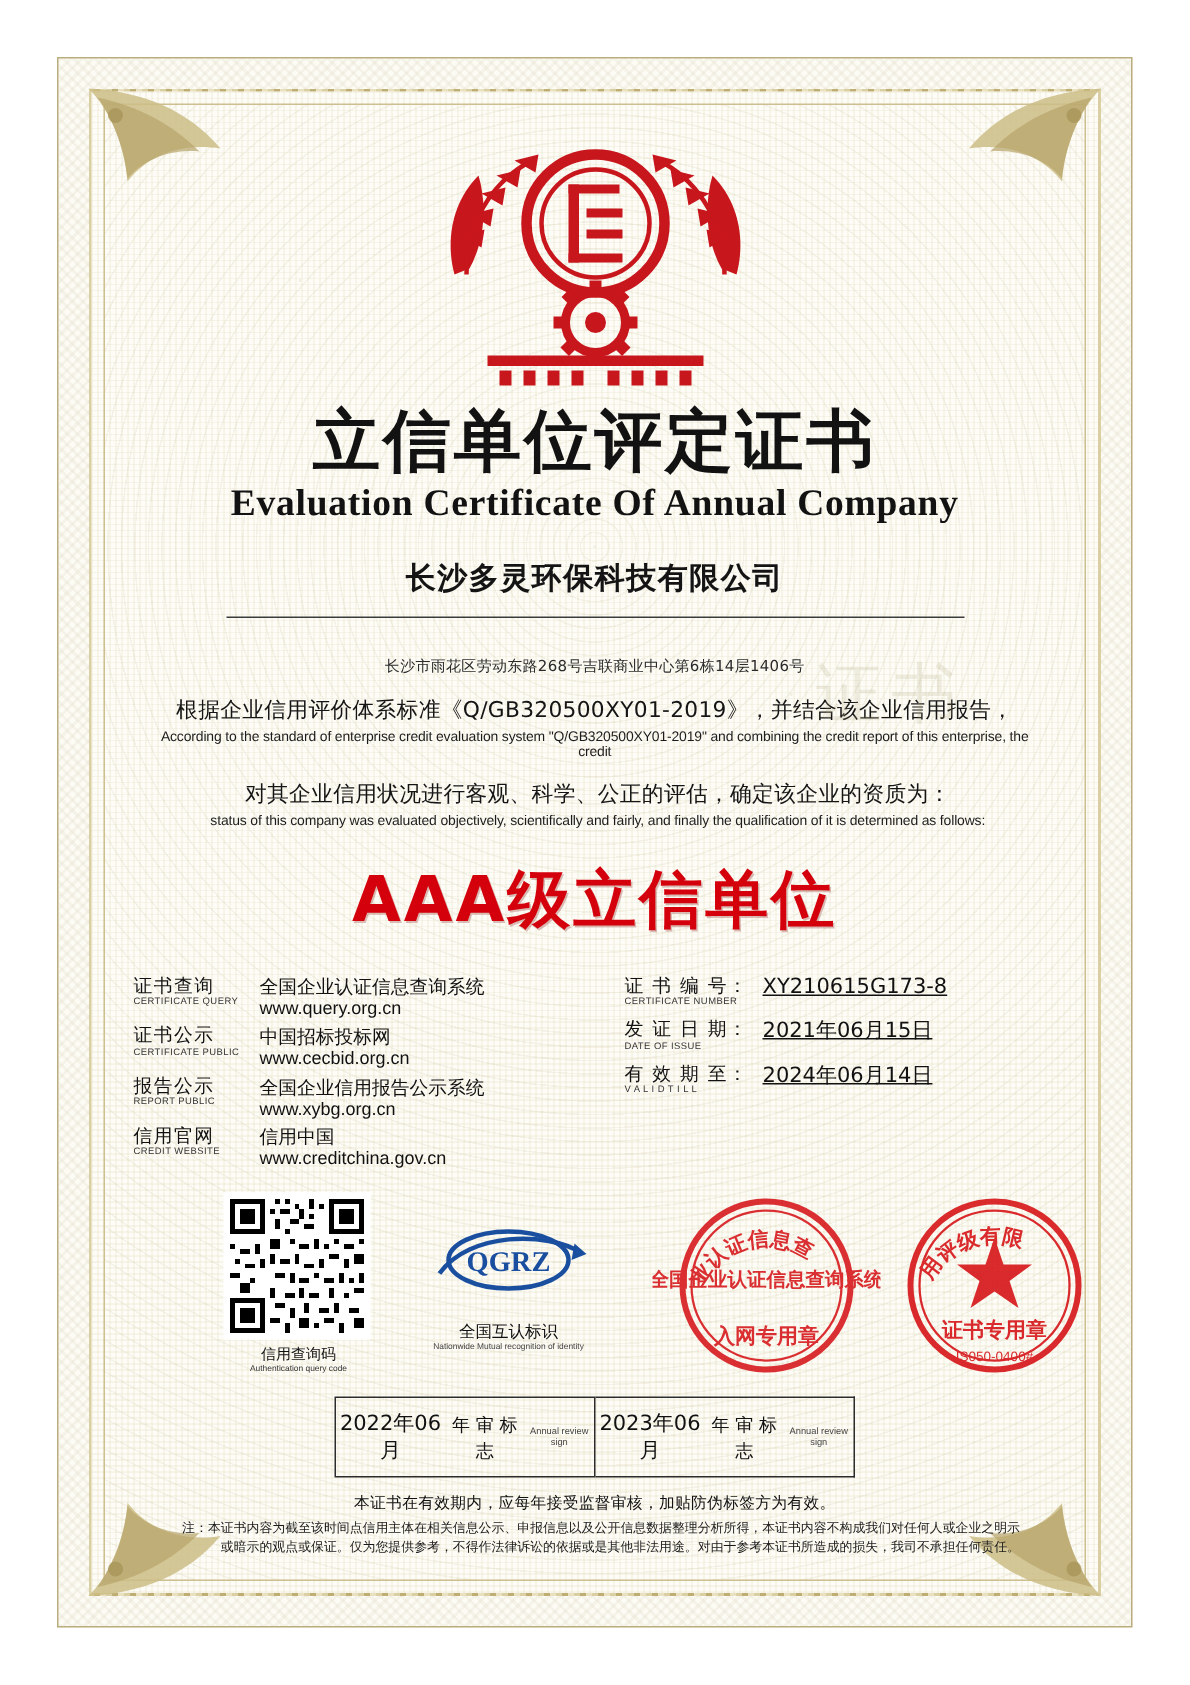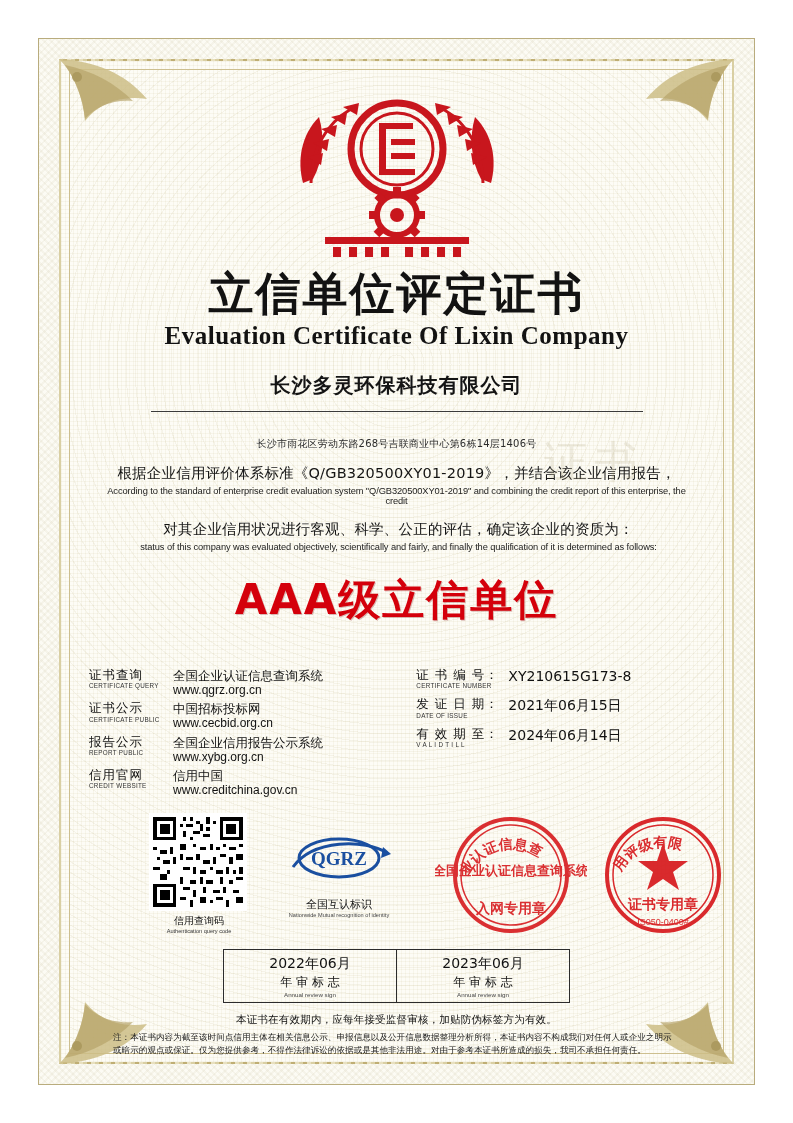--- a/index.html
+++ b/index.html
@@ -446,7 +446,7 @@
     </div>
 
     <div class="title-cn">立信单位评定证书</div>
-    <div class="title-en">Evaluation Certificate Of Lixin Company</div>
+    <div class="title-en">Evaluation Certificate Of Annual Company</div>
 
     <div class="company">长沙多灵环保科技有限公司</div>
     <div class="rule"></div>

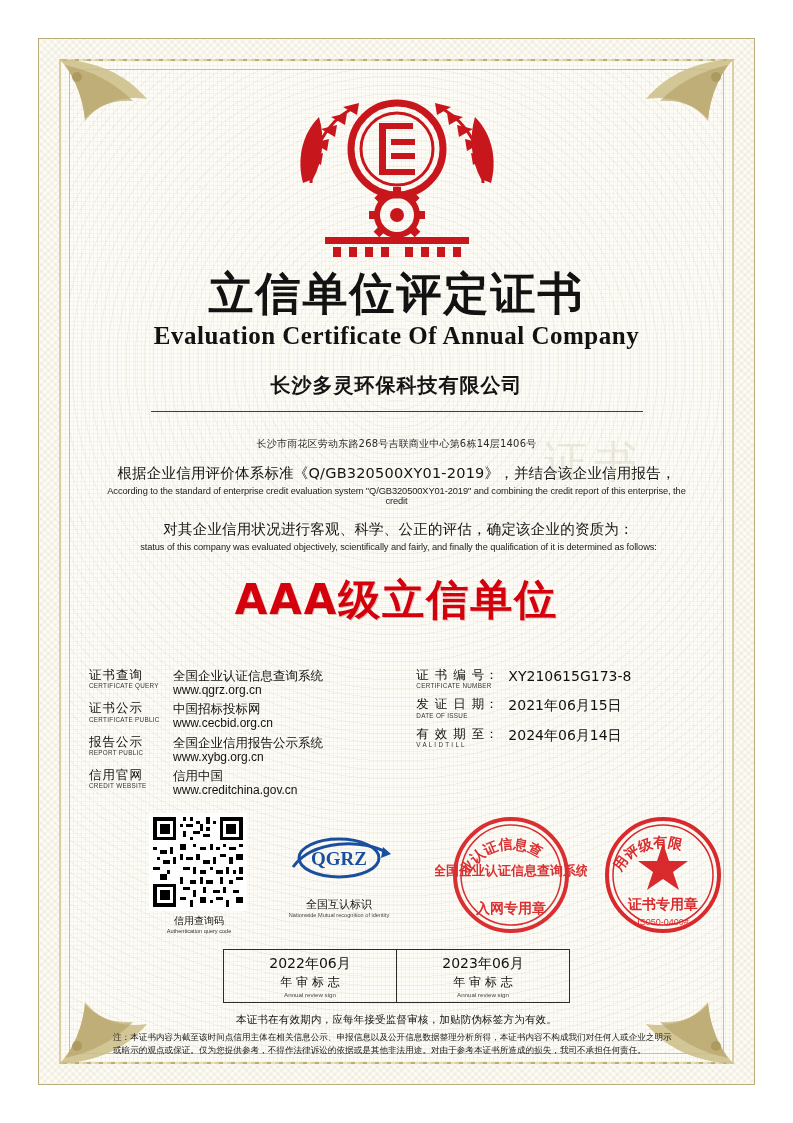--- a/index.html
+++ b/index.html
@@ -168,7 +168,7 @@
   
   .info {
     display: flex;
-    margin-top: 40px;
+    margin-top: 22px;
     padding: 0 10px;
     justify-content: space-between;
     text-align: left;

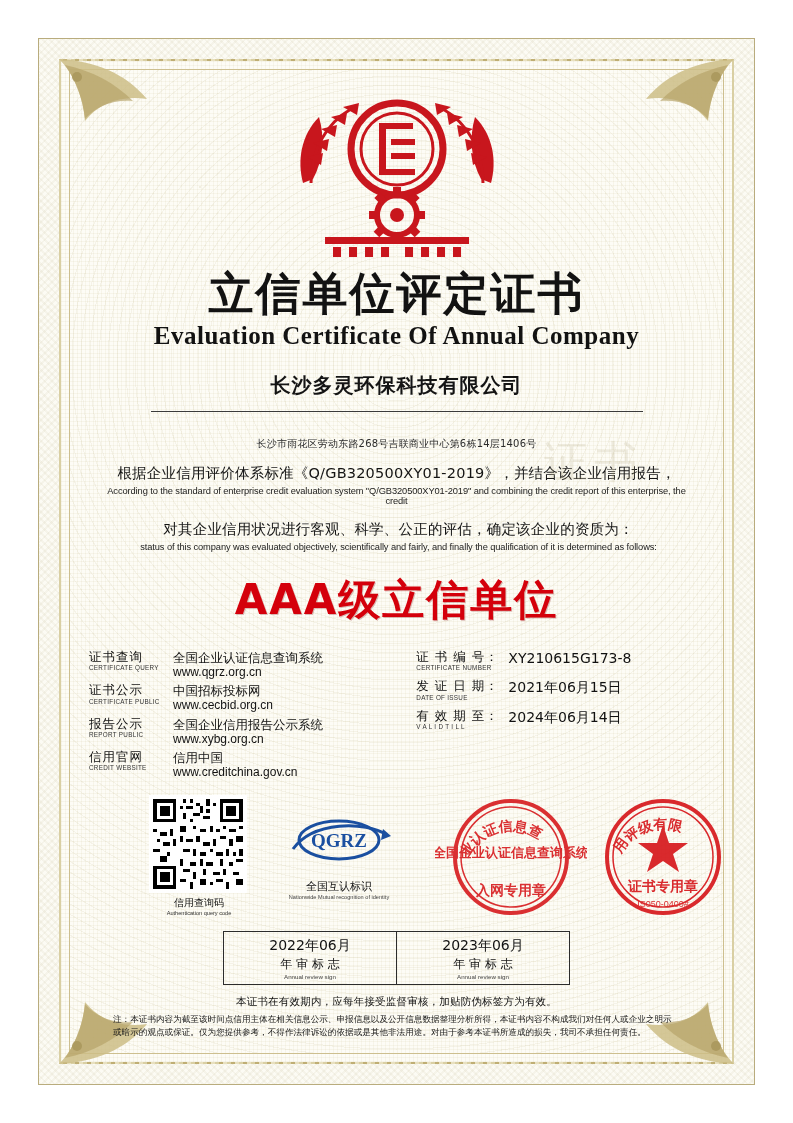--- a/index.html
+++ b/index.html
@@ -219,7 +219,7 @@
   }
   .info-right .lab { width: 92px; flex: 0 0 92px; }
   .info-right .inforow { margin-bottom: 8px; }
-  .info-right .val .cn { font-size: 14px; }
+  .info-right .val .cn { font-size: 14px; text-decoration: underline; }
 
   
   .mid {

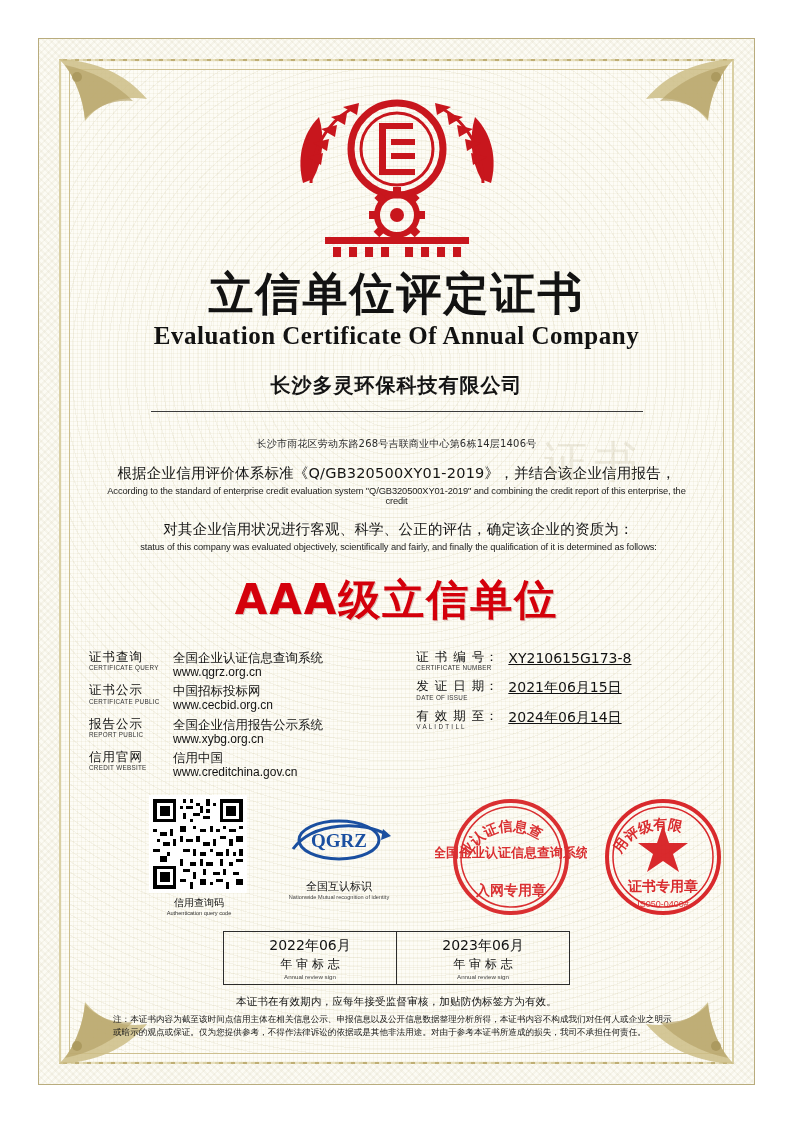--- a/index.html
+++ b/index.html
@@ -473,7 +473,7 @@
           </div>
           <div class="val">
             <span class="cn">全国企业认证信息查询系统</span>
-            <span class="url">www.qgrz.org.cn</span>
+            <span class="url">www.query.org.cn</span>
           </div>
         </div>
 

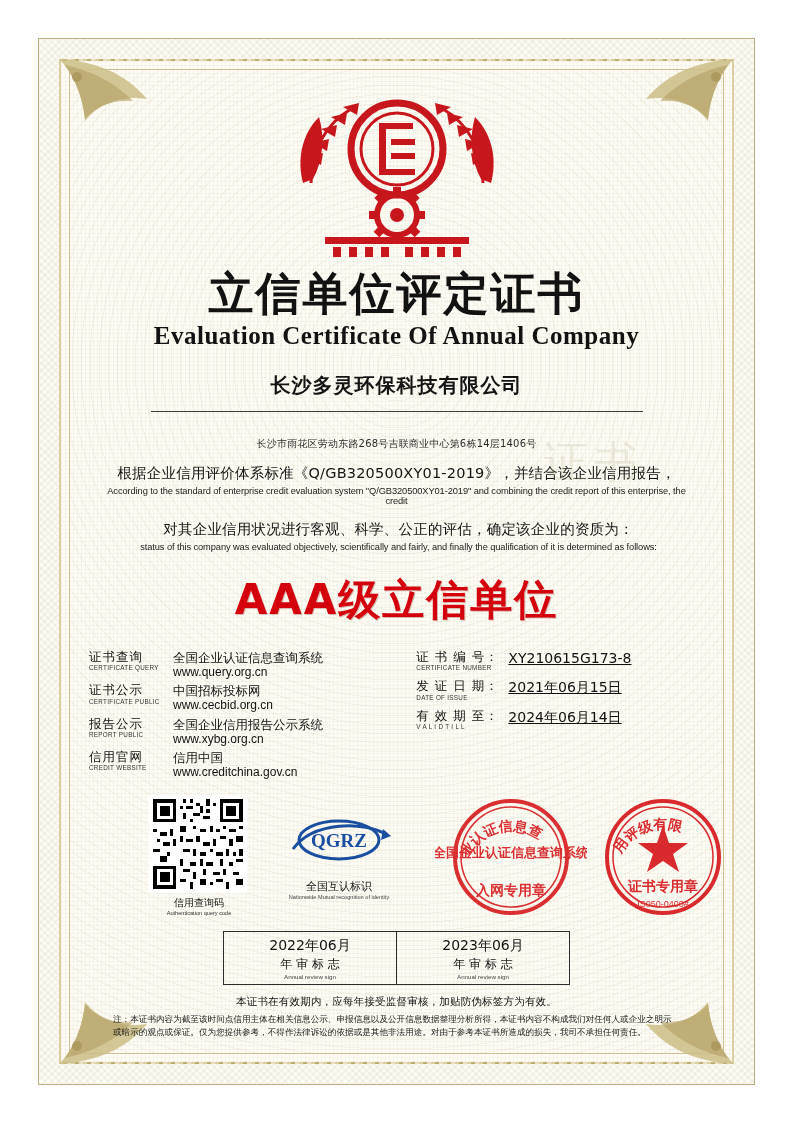--- a/index.html
+++ b/index.html
@@ -288,7 +288,7 @@
     height: 52px;
     border: 1px solid #2c2c2c;
     display: flex;
-    flex-direction: column;
+    flex-direction: row;
     align-items: center;
     justify-content: center;
   }

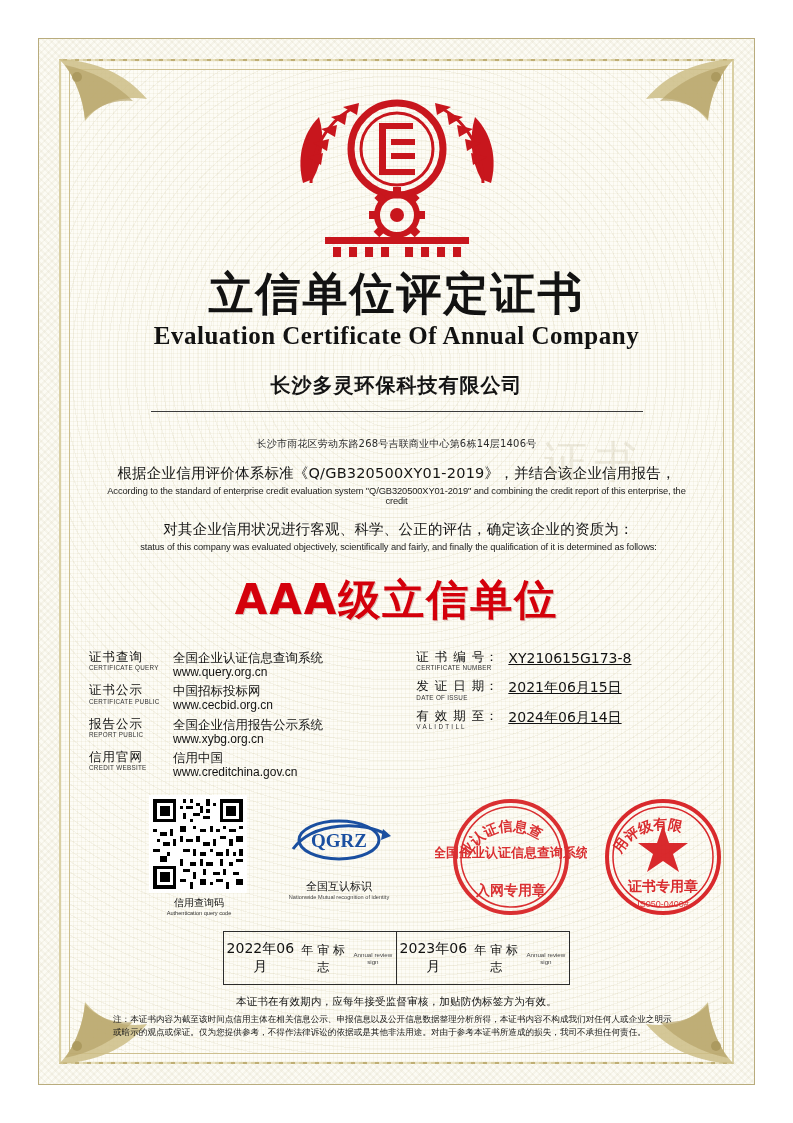--- a/index.html
+++ b/index.html
@@ -322,7 +322,7 @@
     font-size: 8.6px;
     color: #1a1a1a;
     line-height: 1.5;
-    text-align: left;
+    text-align: right;
     padding: 4px 34px 0 34px;
   }
 

